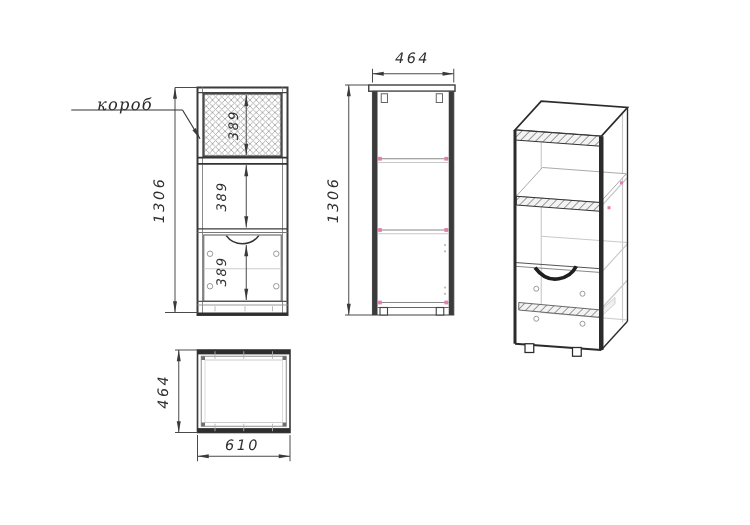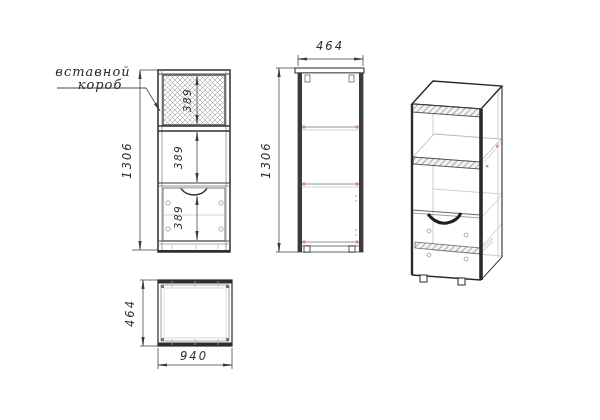--- a/index.html
+++ b/index.html
@@ -211,7 +211,6 @@
   </g>
 </svg>
 
-<div class="callout" style="left:53px;top:64px;width:80px;">вставной</div>
 <div class="callout" style="left:75px;top:77px;width:50px;">короб</div>
 
 <div class="dim rot" style="left:105px;top:153px;width:44px;">1306</div>

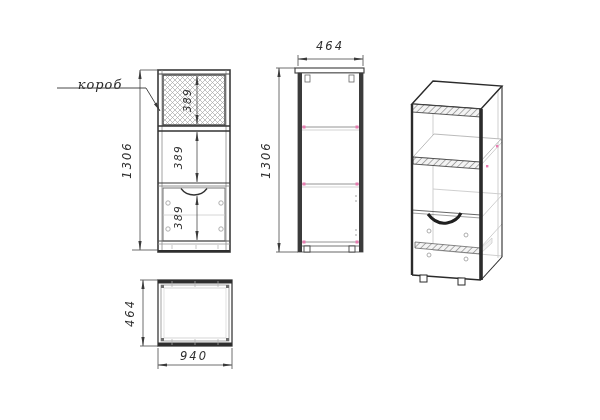--- a/index.html
+++ b/index.html
@@ -222,7 +222,7 @@
 <div class="dim rot" style="left:244px;top:153px;width:44px;">1306</div>
 
 <div class="dim rot" style="left:113px;top:306px;width:34px;">464</div>
-<div class="dim" style="left:169px;top:349px;width:50px;">940</div>
+<div class="dim" style="left:169px;top:349px;width:50px;">610</div>
 
 </div>
 

